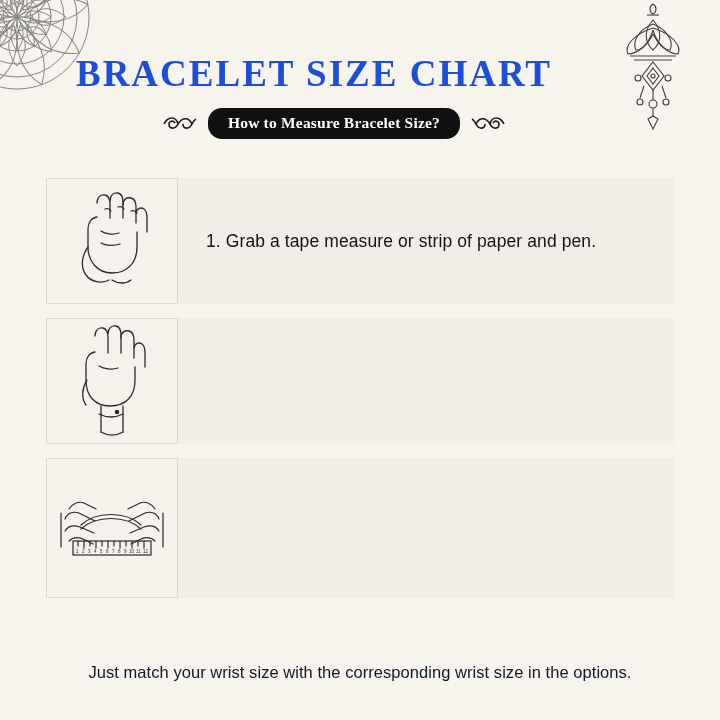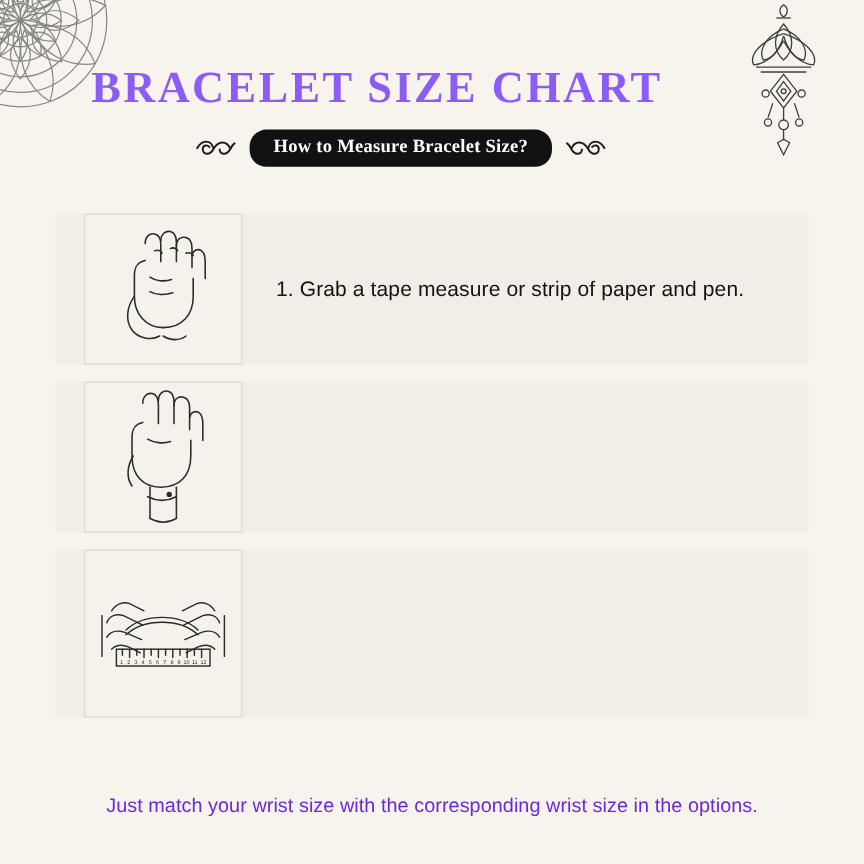--- a/index.html
+++ b/index.html
@@ -56,7 +56,7 @@
     font-size: 37px;
     letter-spacing: 2.0px;
     font-weight: 700;
-    color: #8b5cf6;
+    color: #1d4ed8;
   }
 
   .subtitle-row {

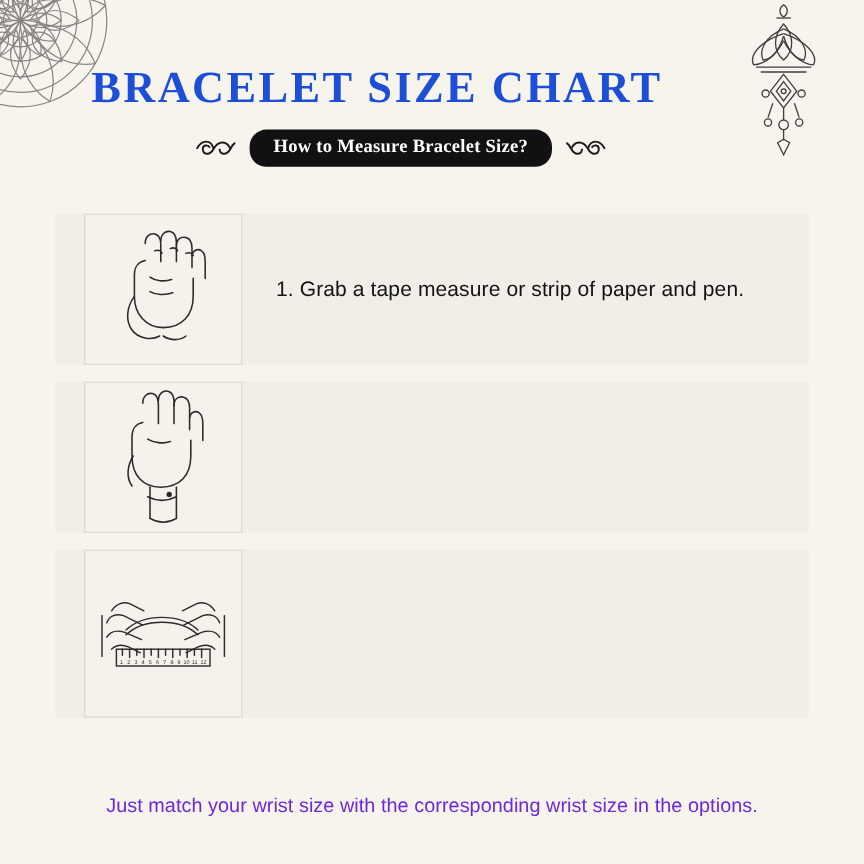--- a/index.html
+++ b/index.html
@@ -98,7 +98,6 @@
     display: flex;
     align-items: stretch;
     margin-bottom: 14px;
-    padding-left: 24px;
   }
   .step-band {
     position: absolute;

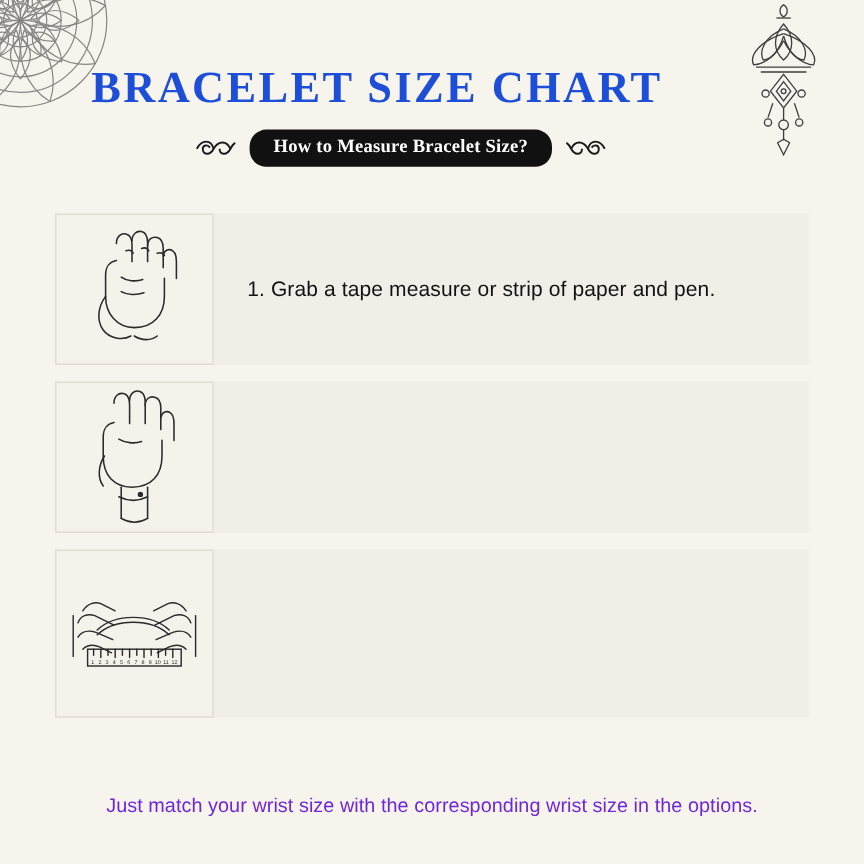--- a/index.html
+++ b/index.html
@@ -147,7 +147,7 @@
     width: 720px;
     text-align: center;
     font-size: 16.5px;
-    color: #6d28d9;
+    color: #0f172a;
     letter-spacing: 0.05px;
   }
 </style>

